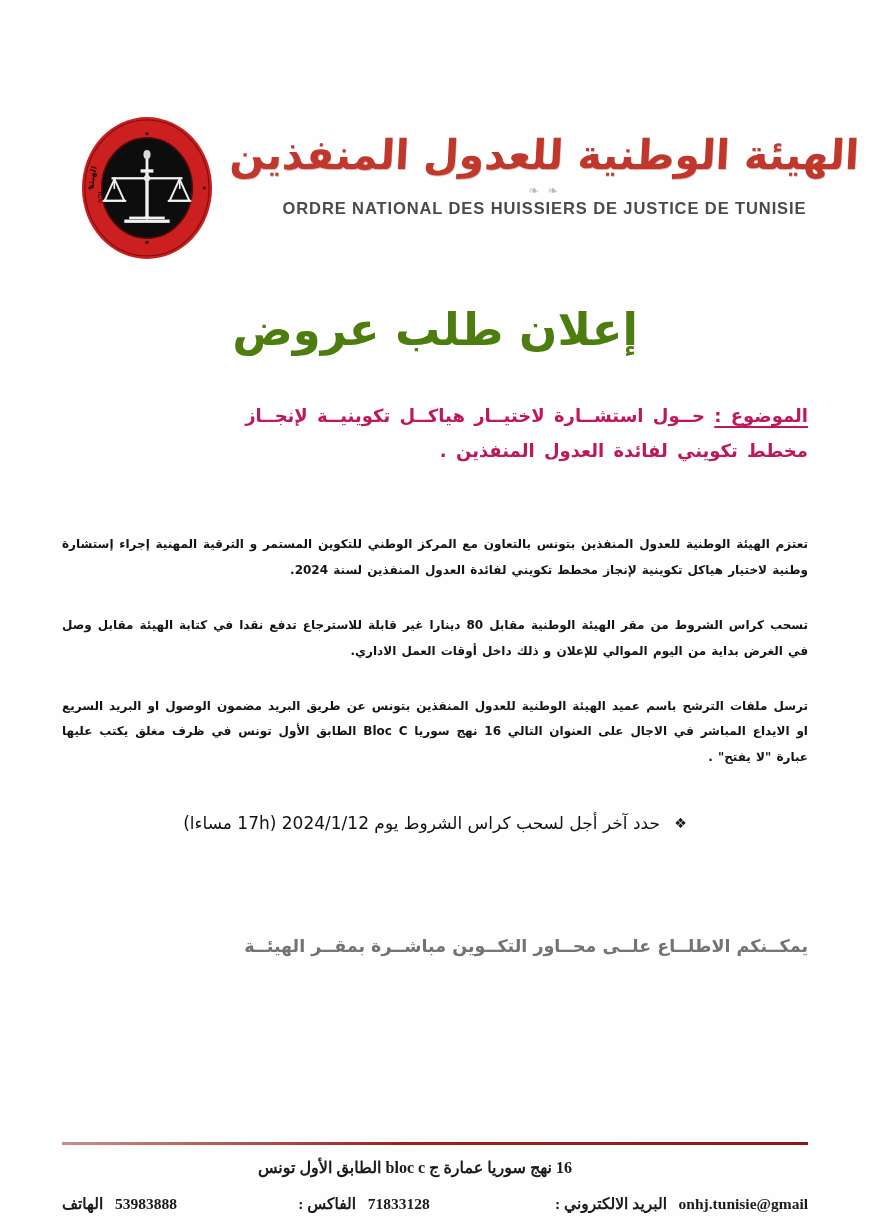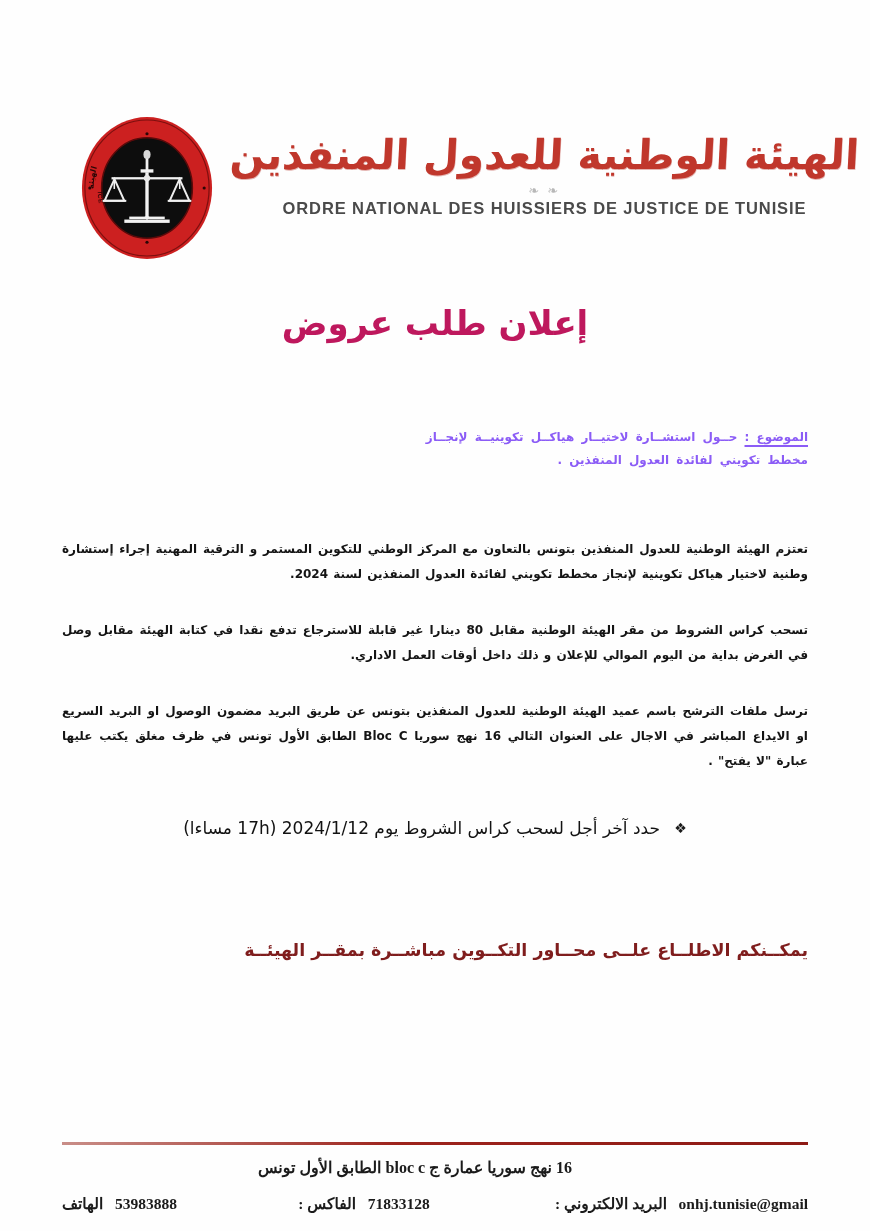--- a/index.html
+++ b/index.html
@@ -78,9 +78,9 @@
     left: 0;
     right: 0;
     text-align: center;
-    font-size: 34px;
-    font-weight: 700;
-    color: #be185d;
+    font-size: 45px;
+    font-weight: 700;
+    color: #4d7c0f;
     letter-spacing: 1px;
   }
 

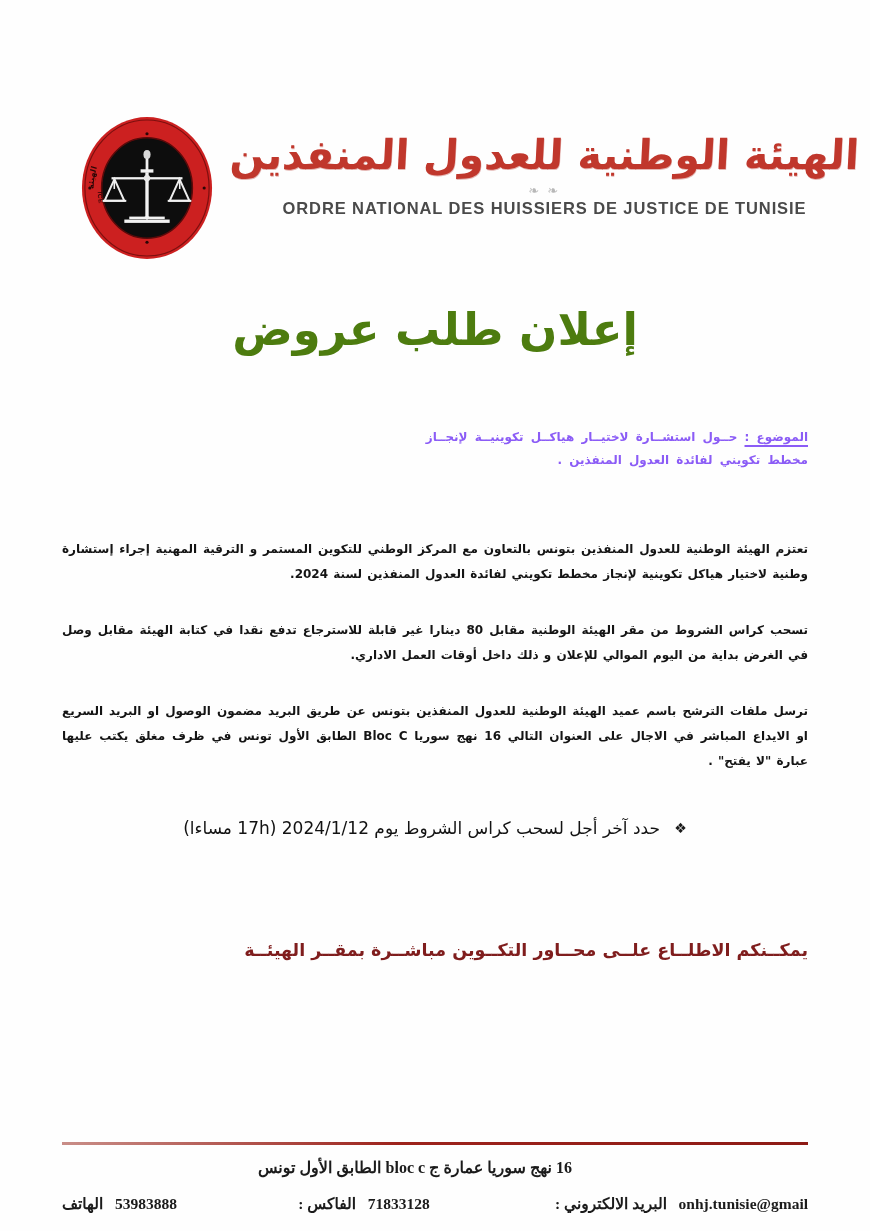--- a/index.html
+++ b/index.html
@@ -92,14 +92,13 @@
     left: 62px;
   }
   .subject {
-    font-size: 12px;
-    font-weight: 700;
-    color: #8b5cf6;
+    font-size: 18px;
+    font-weight: 700;
+    color: #be185d;
     line-height: 1.95;
     text-align: justify;
     text-align-last: right;
     word-spacing: 3px;
-    margin-top: 28px;
   }
   .subject .label {
     text-decoration: underline;

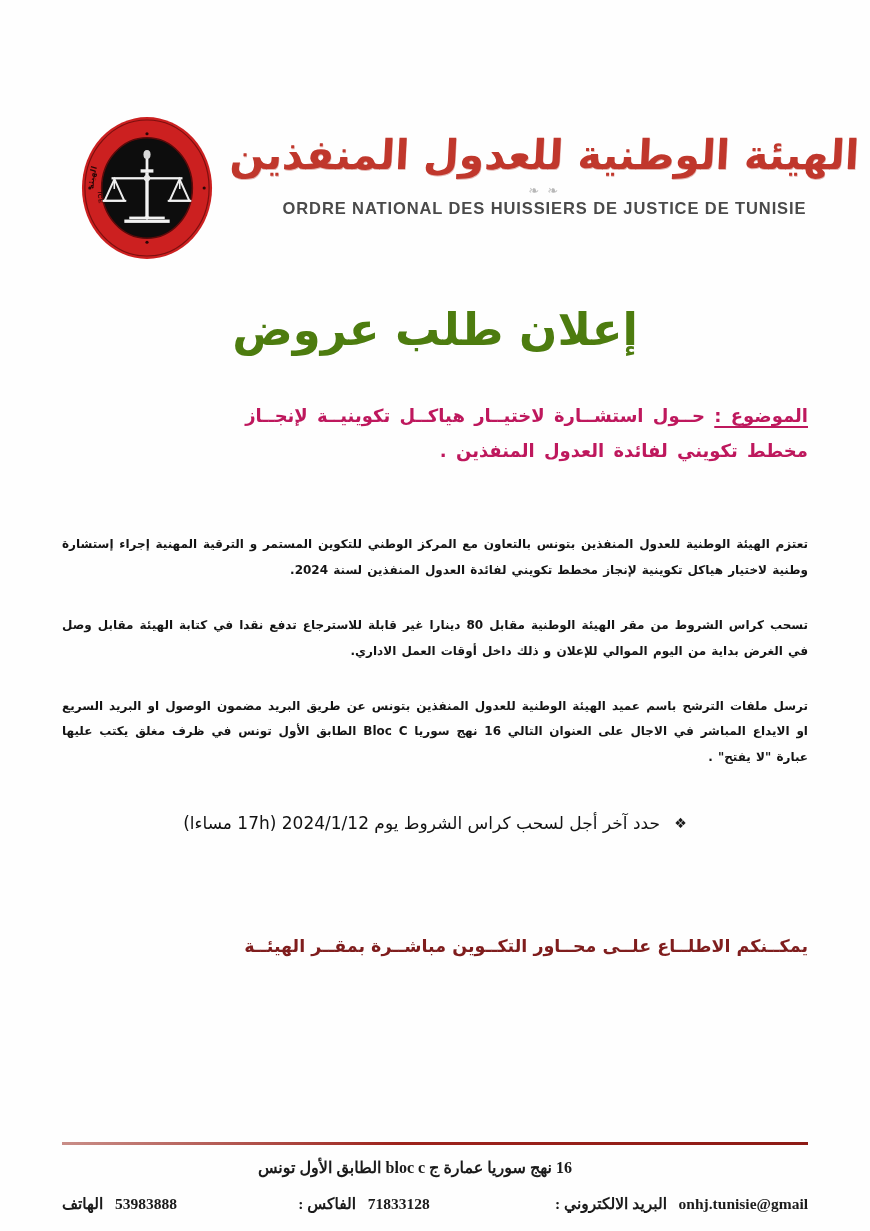--- a/index.html
+++ b/index.html
@@ -148,7 +148,7 @@
     margin-top: 86px;
     font-size: 17.5px;
     font-weight: 700;
-    color: #7f1d1d;
+    color: #737373;
     line-height: 2.05;
     text-align: justify;
     text-align-last: right;

